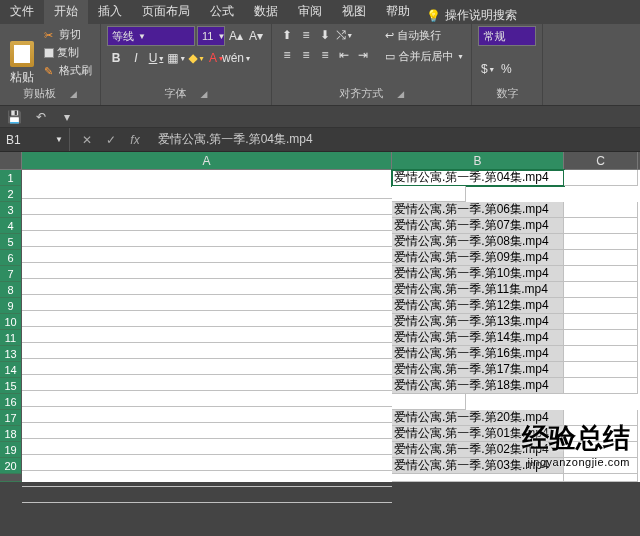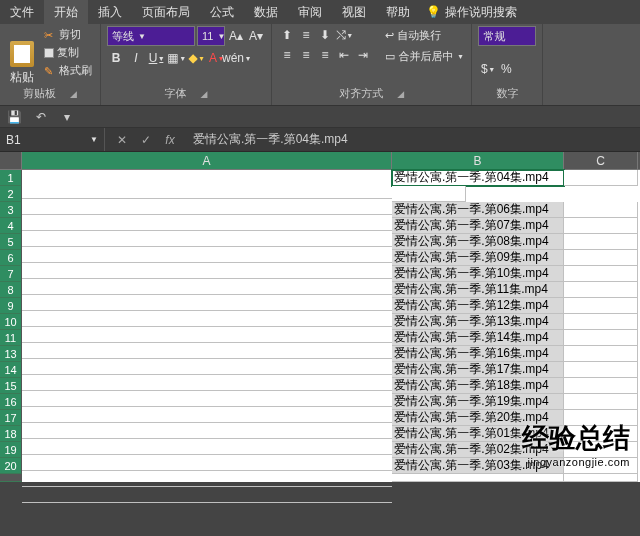--- a/index.html
+++ b/index.html
@@ -5,7 +5,7 @@
 * { margin: 0; padding: 0; box-sizing: border-box; font-family: "Microsoft YaHei", sans-serif; }
 body { background: #444; width: 640px; height: 536px; overflow: hidden; font-size: 12px; color: #e0e0e0; }
 
-.ribbon-tabs { display: flex; background: #444; height: 24px; align-items: center; }
+.ribbon-tabs { display: flex; background: #444; height: 24px; align-items: flex-end; }
 .ribbon-tabs .tab { padding: 4px 10px; cursor: pointer; font-size: 12px; }
 .ribbon-tabs .tab.active { background: #555; }
 .ribbon-tabs .help { display: flex; align-items: center; margin-left: 6px; }

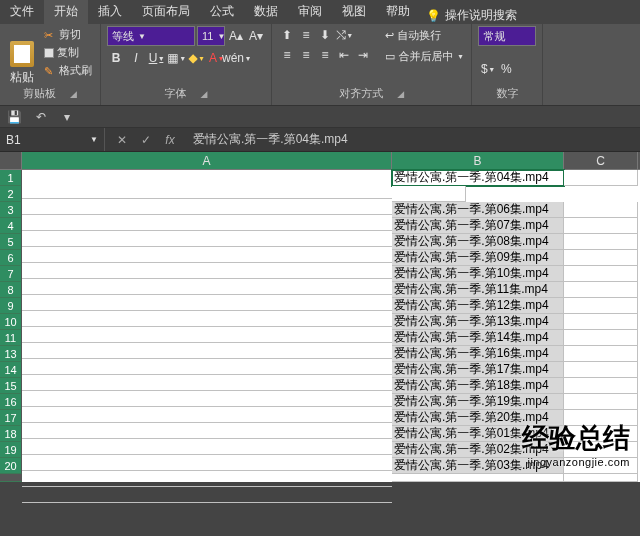--- a/index.html
+++ b/index.html
@@ -48,7 +48,7 @@
 .qat .ibtn { color:#ccc; }
 
 .formula-bar { display:flex; align-items:center; background:#3a3a3a; height:24px; border-bottom:1px solid #2a2a2a; }
-.name-box { width:105px; background:#3a3a3a; border-right:1px solid #555; padding:0 6px; font-size:12px; display:flex; align-items:center; justify-content:space-between; height:100%; }
+.name-box { width:70px; background:#3a3a3a; border-right:1px solid #555; padding:0 6px; font-size:12px; display:flex; align-items:center; justify-content:space-between; height:100%; }
 .fb-btns { display:flex; gap:6px; padding:0 8px; color:#aaa; }
 .fx { font-style:italic; }
 .fb-input { flex:1; padding:0 6px; color:#ccc; font-size:12px; }

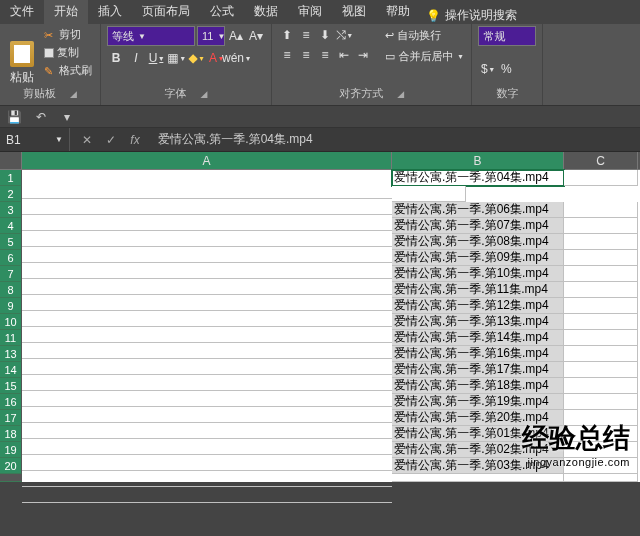--- a/index.html
+++ b/index.html
@@ -320,7 +320,6 @@
       <div class="row">
         <div class="rowh">16</div>
         <div class="cell cA">Ipartment.S01.E19.HDTV.iPad.720p.x264.AAC-BYRPAD.mp4</div>
-        <div class="cell cB">爱情公寓.第一季.第19集.mp4</div>
         <div class="cell cC"></div>
       </div>
       <div class="row">

